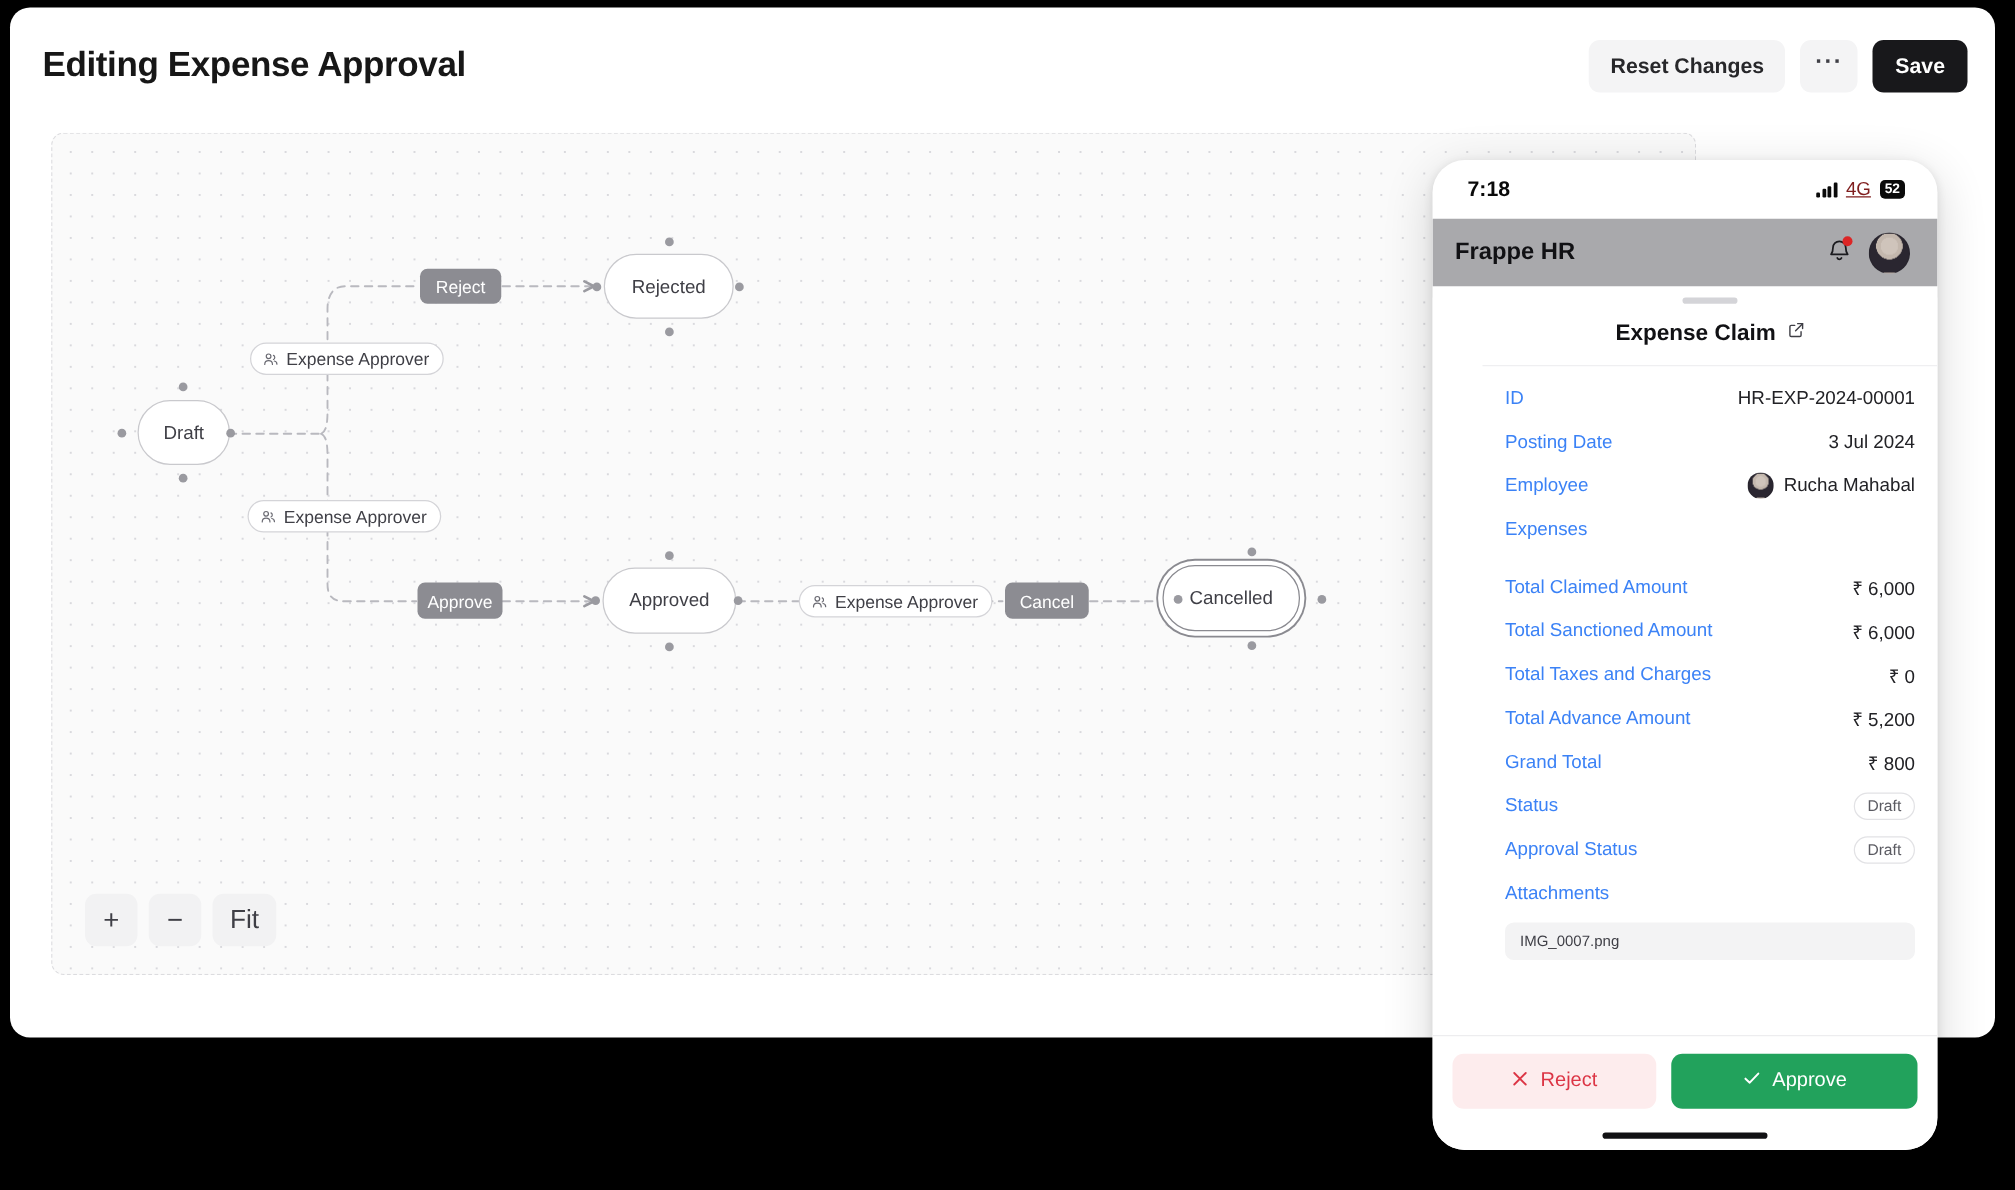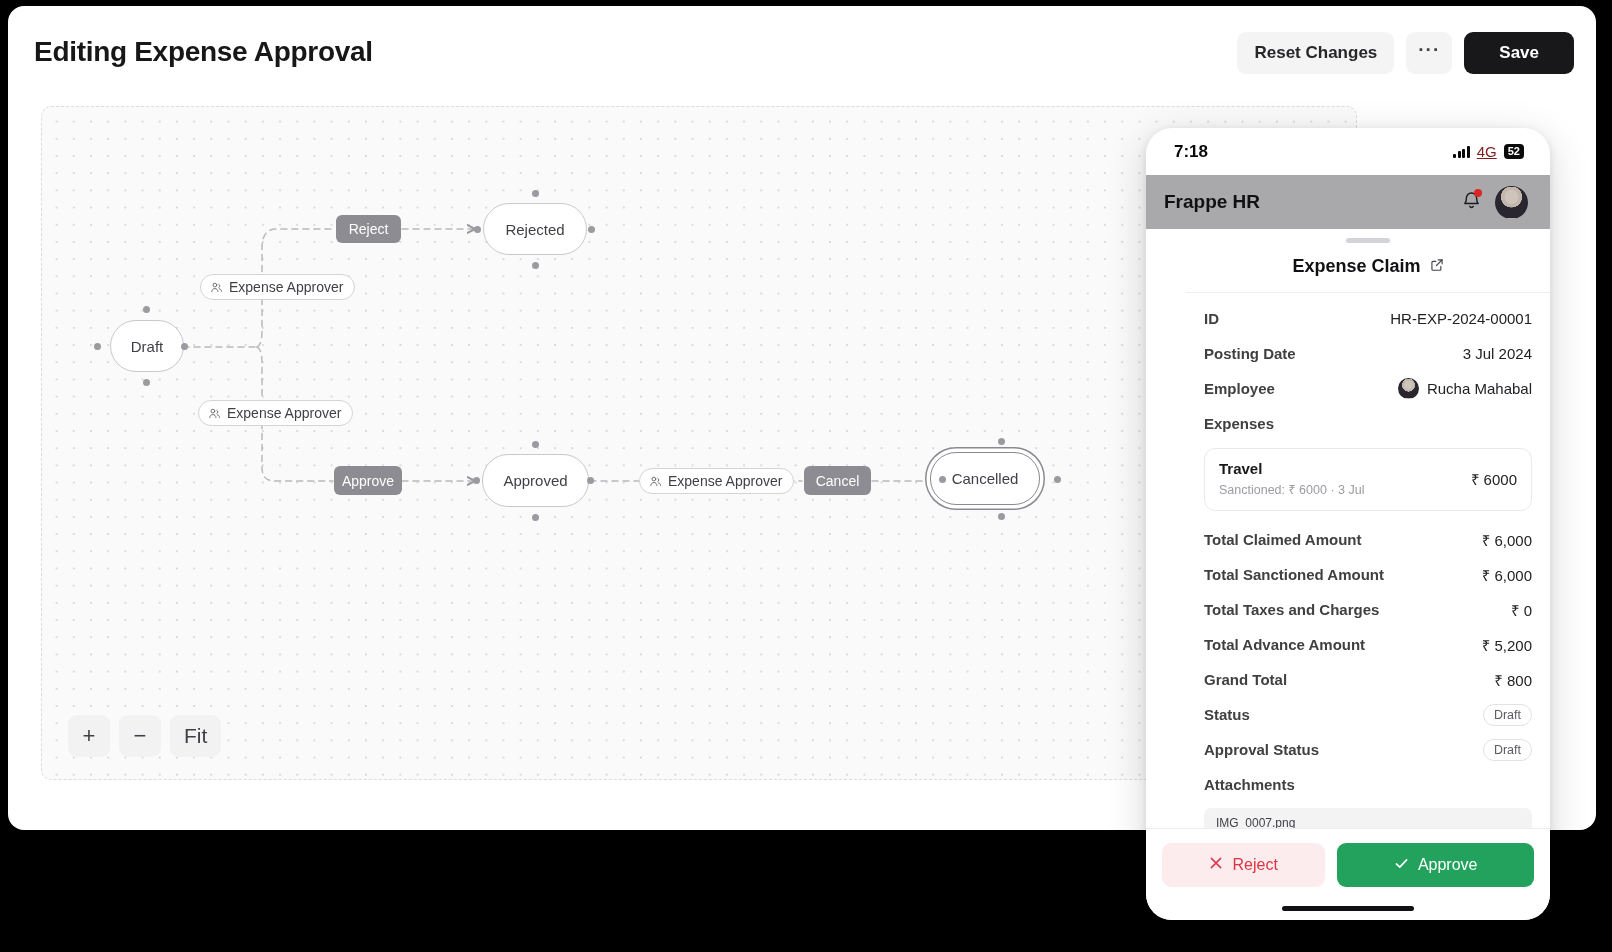--- a/index.html
+++ b/index.html
@@ -86,7 +86,7 @@
     color: #ffffff;
     font-size: 17px;
     height: 42px;
-    padding: 0 35px;
+    padding: 0 18px;
   }
 
   

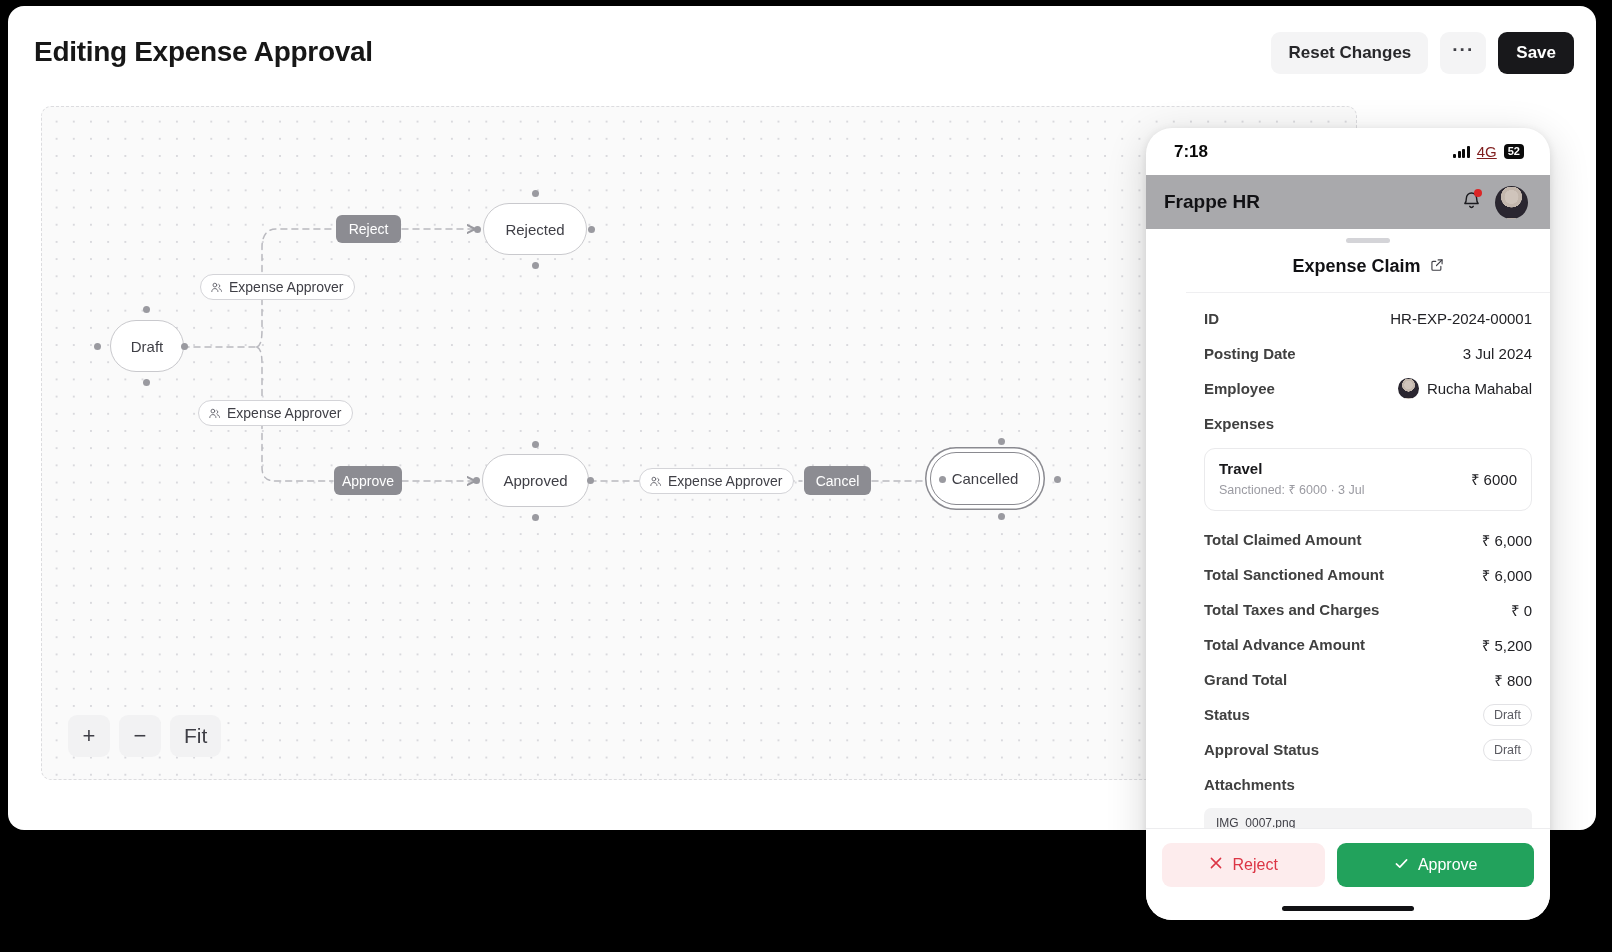--- a/index.html
+++ b/index.html
@@ -268,7 +268,7 @@
     display: flex; align-items: center; justify-content: space-between;
     height: 35px;
   }
-  .field-label { font-size: 15px; color: #404040; font-weight: bold; }
+  .field-label { font-size: 15px; color: #3b82f6; }
   .field-value { font-size: 15px; color: #222226; display: flex; align-items: center; gap: 8px; }
 
   .expense-card {

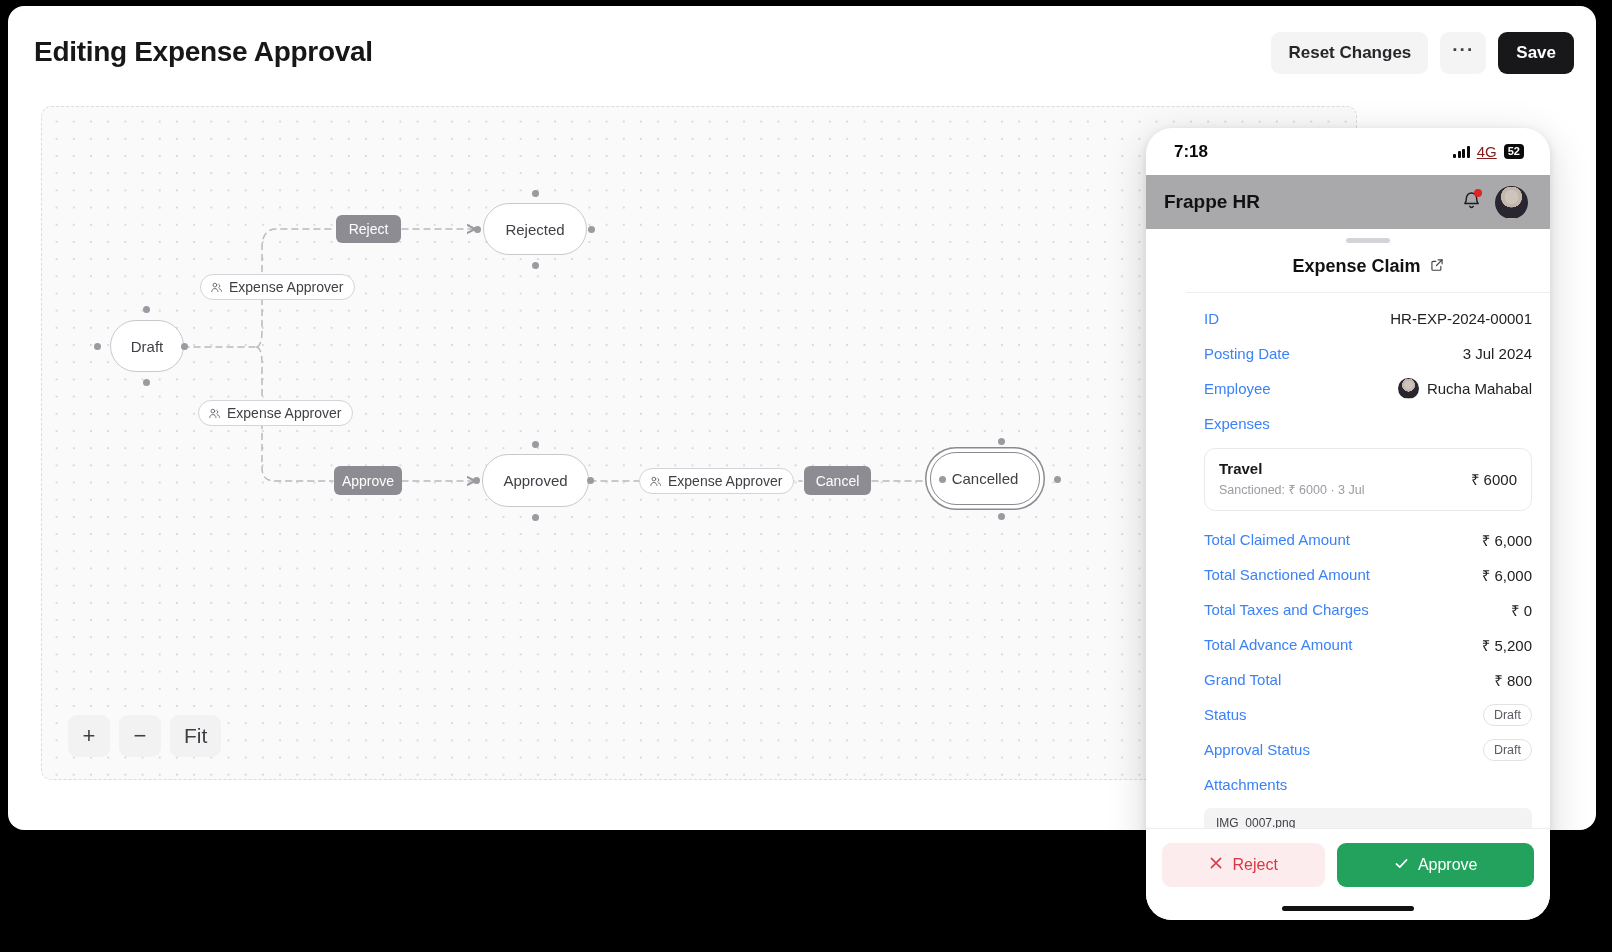--- a/index.html
+++ b/index.html
@@ -535,13 +535,6 @@
         </div>
       </div>
 
-      <div class="expense-card">
-        <span>
-          <div class="exp-name">Travel</div>
-          <div class="exp-sub">Sanctioned: ₹ 6000 · 3 Jul</div>
-        </span>
-        <span class="exp-amt">₹ 6000</span>
-      </div>
 
       <div class="field-list" style="padding-top:11px;">
         <div class="field-row">

